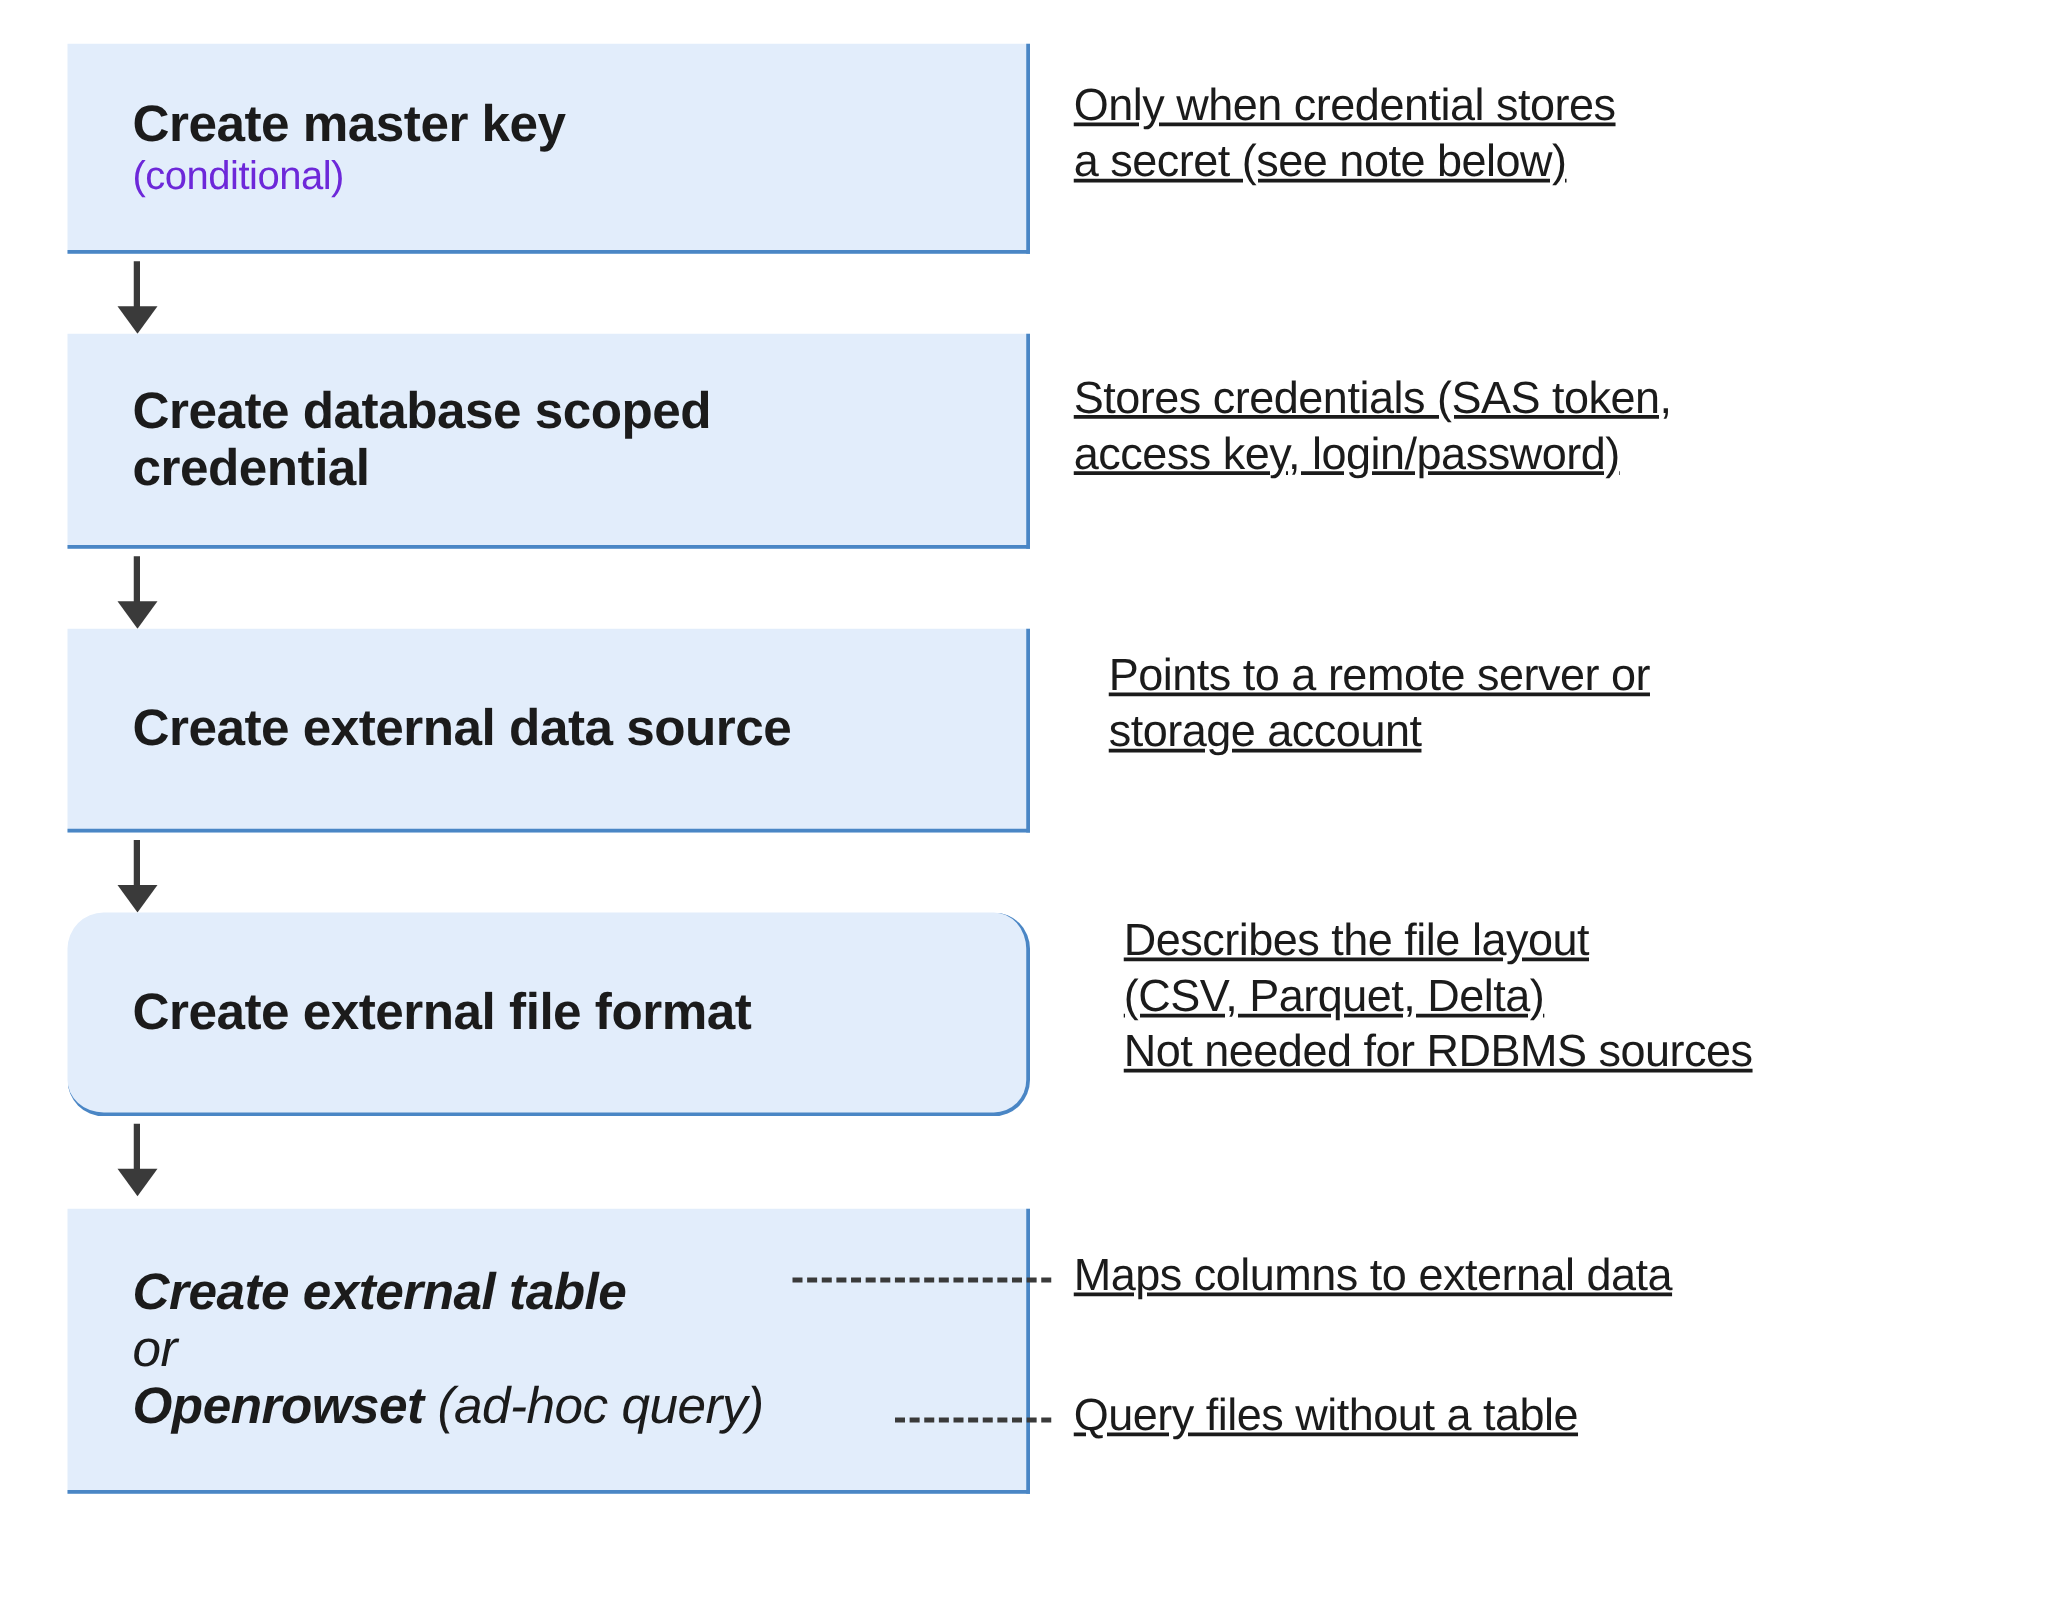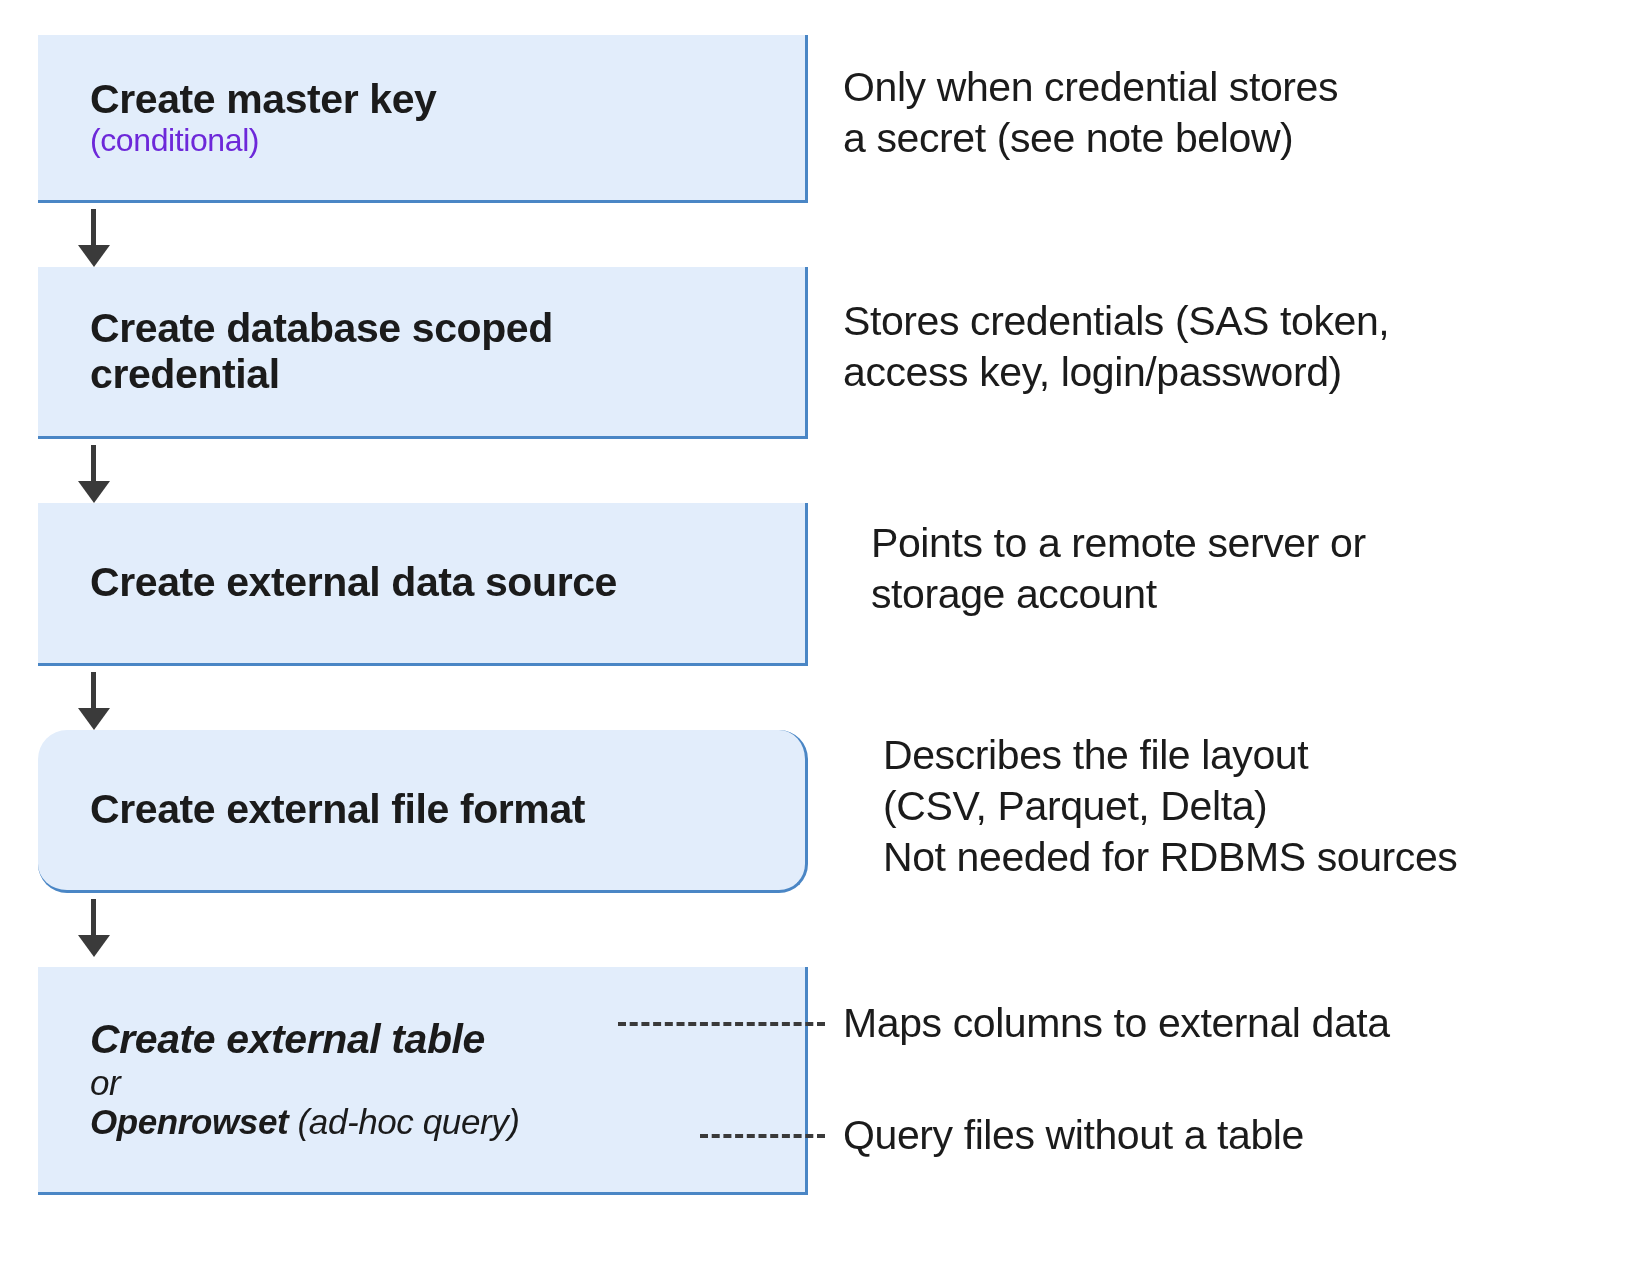--- a/index.html
+++ b/index.html
@@ -18,7 +18,7 @@
 
   #flow {
     position: absolute;
-    left: 0;
+    left: 16px;
     top: 0;
     width: 1362px;
     height: 1284px;

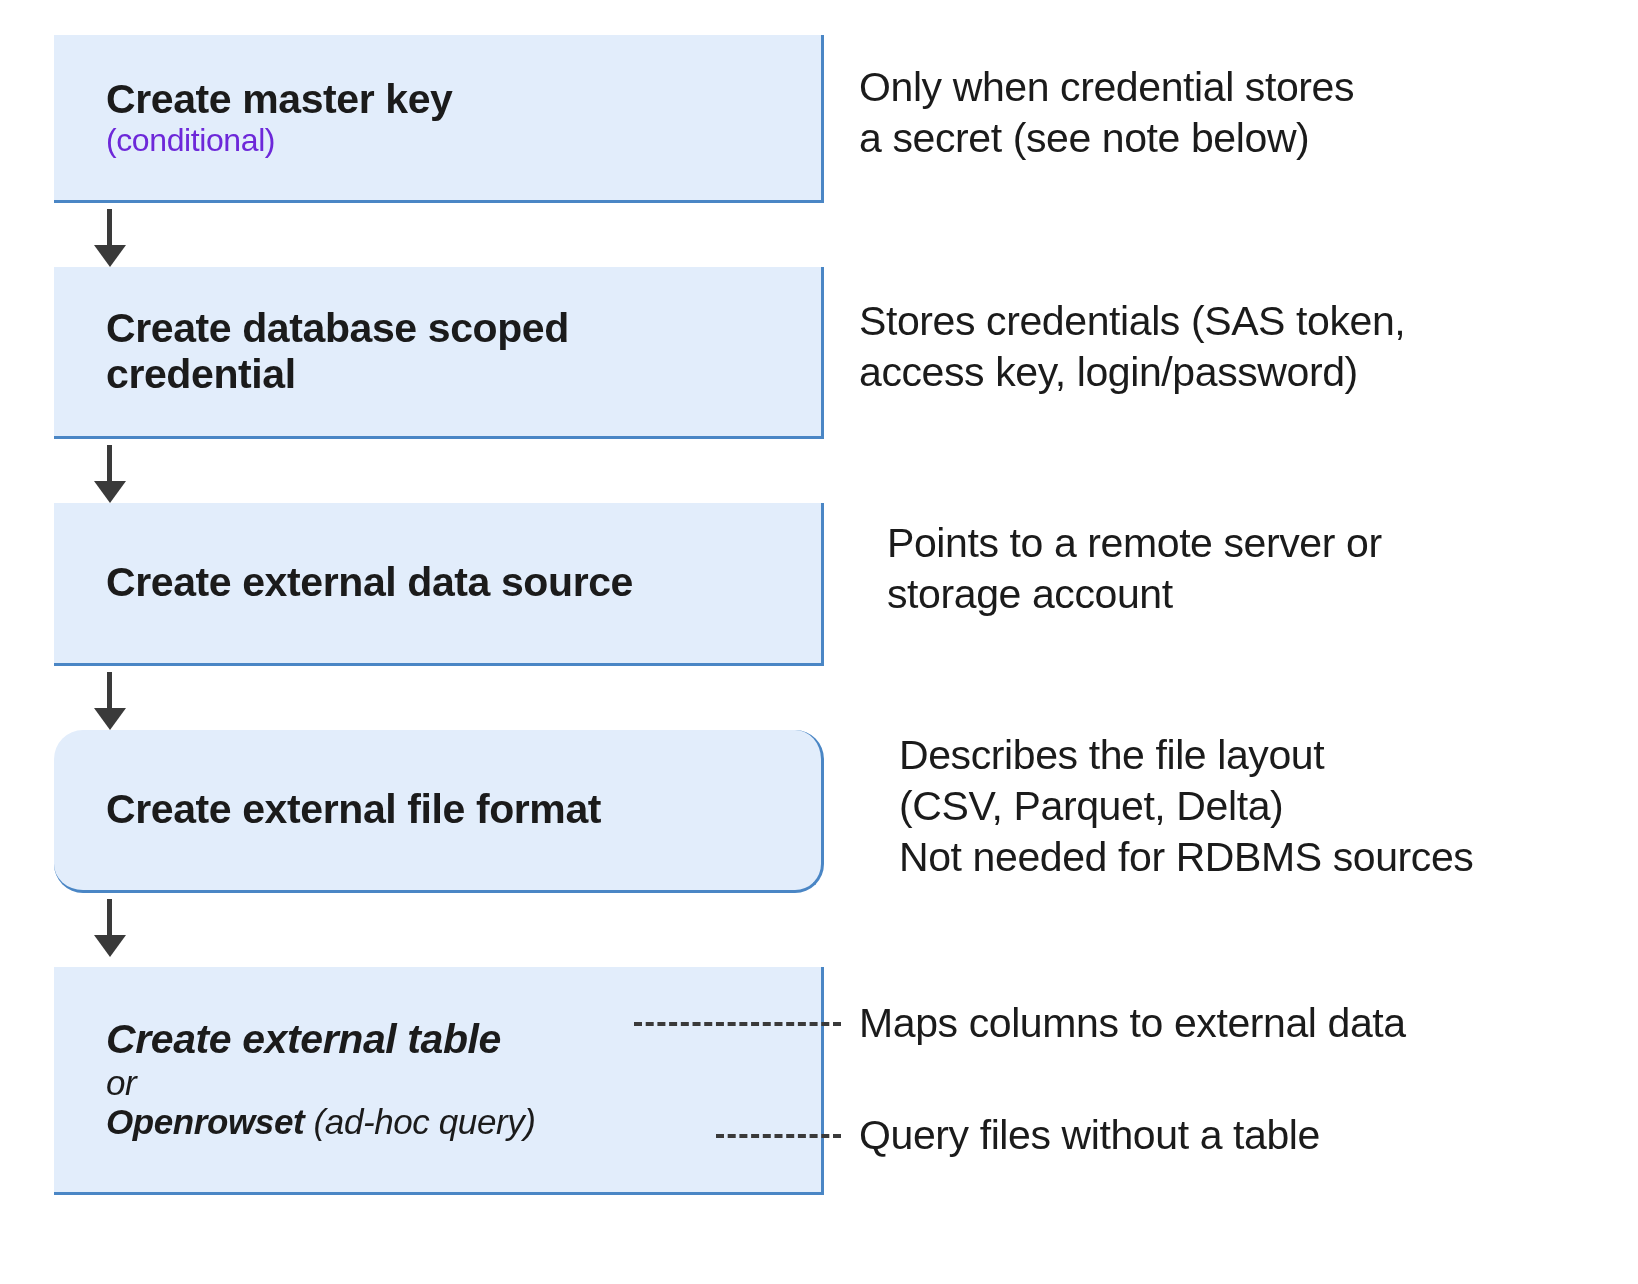--- a/index.html
+++ b/index.html
@@ -72,12 +72,13 @@
   .desc {
     position: absolute;
     left: 843px;
-    font-size: 41px;
+    font-size: 36px;
     line-height: 1.24;
     letter-spacing: -0.4px;
     color: #1b1b1b;
     white-space: pre-line;
     width: 780px;
+    text-decoration: underline;
   }
 
   

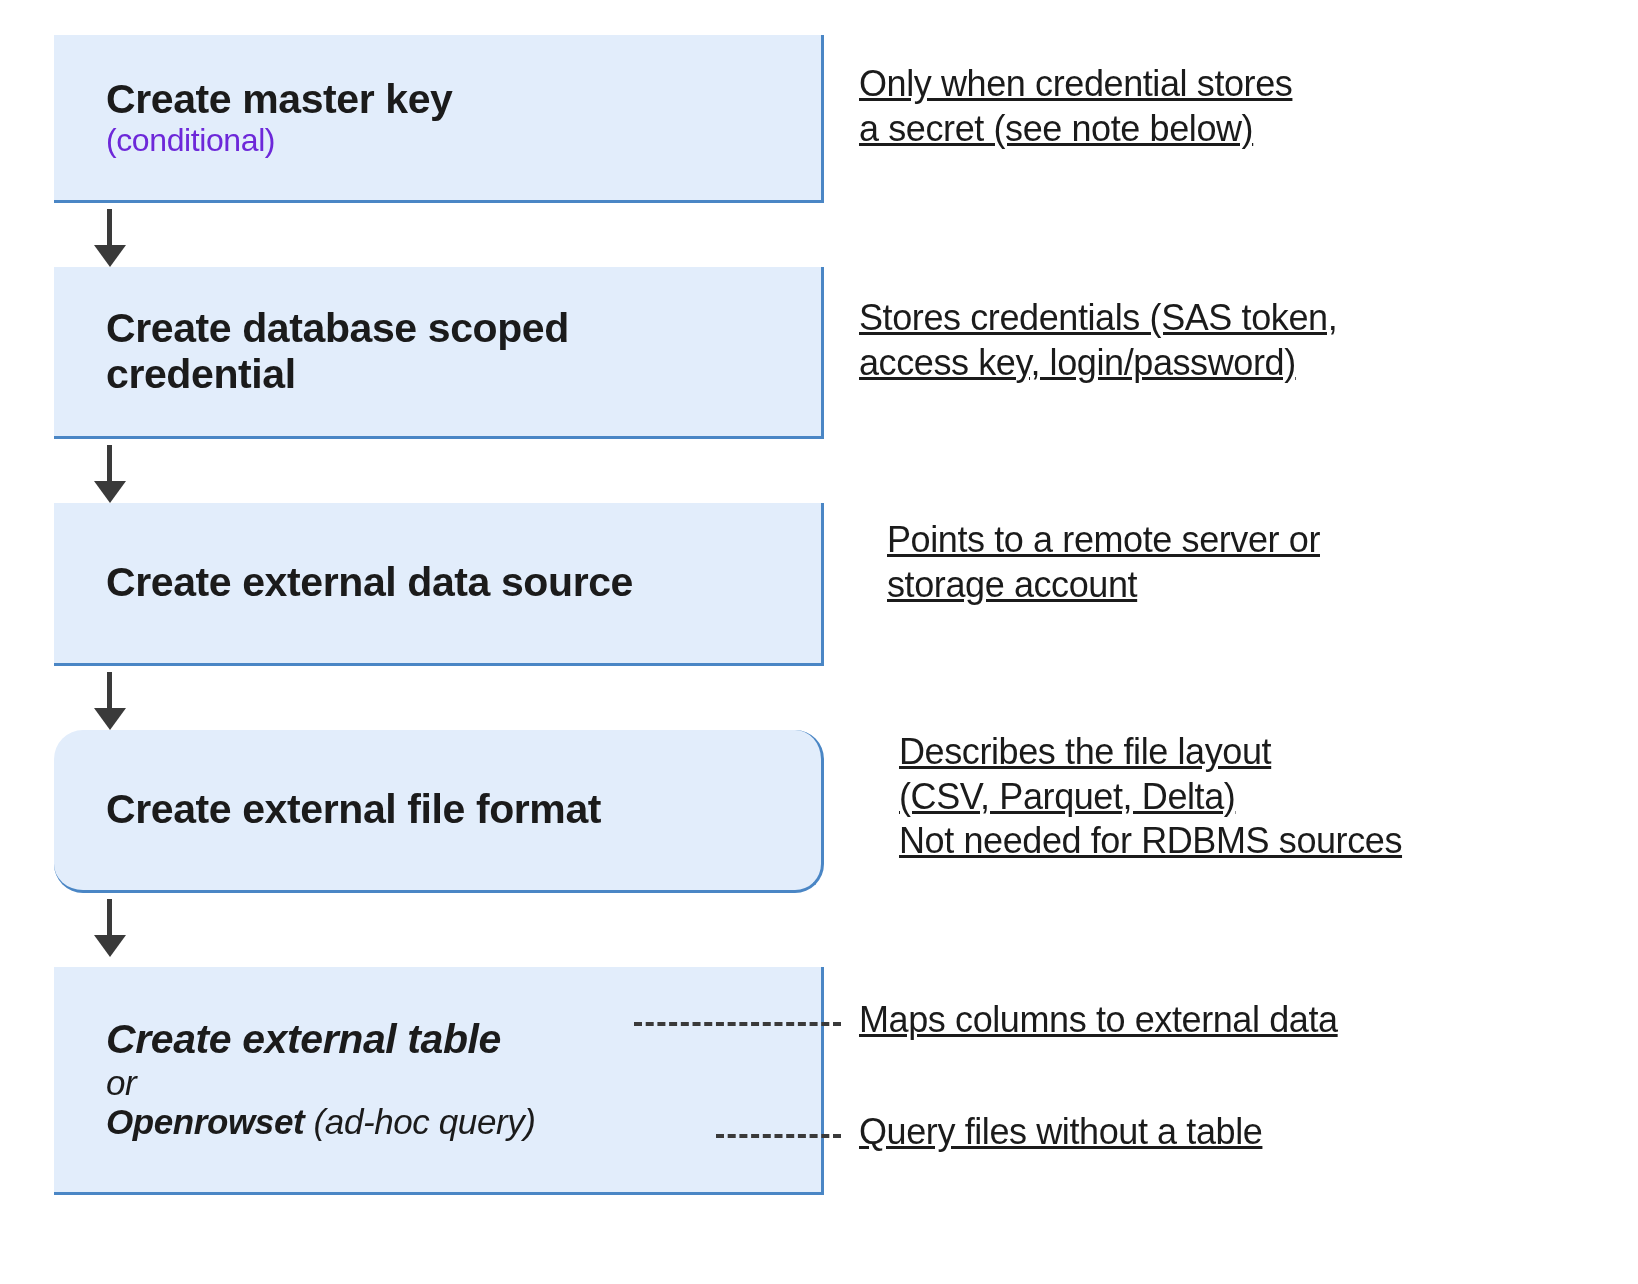--- a/index.html
+++ b/index.html
@@ -61,7 +61,7 @@
   }
   .step-alt {
     font-weight: normal;
-    font-size: 35px;
+    font-size: 41px;
     line-height: 1.12;
     letter-spacing: -0.4px;
     color: #1b1b1b;

